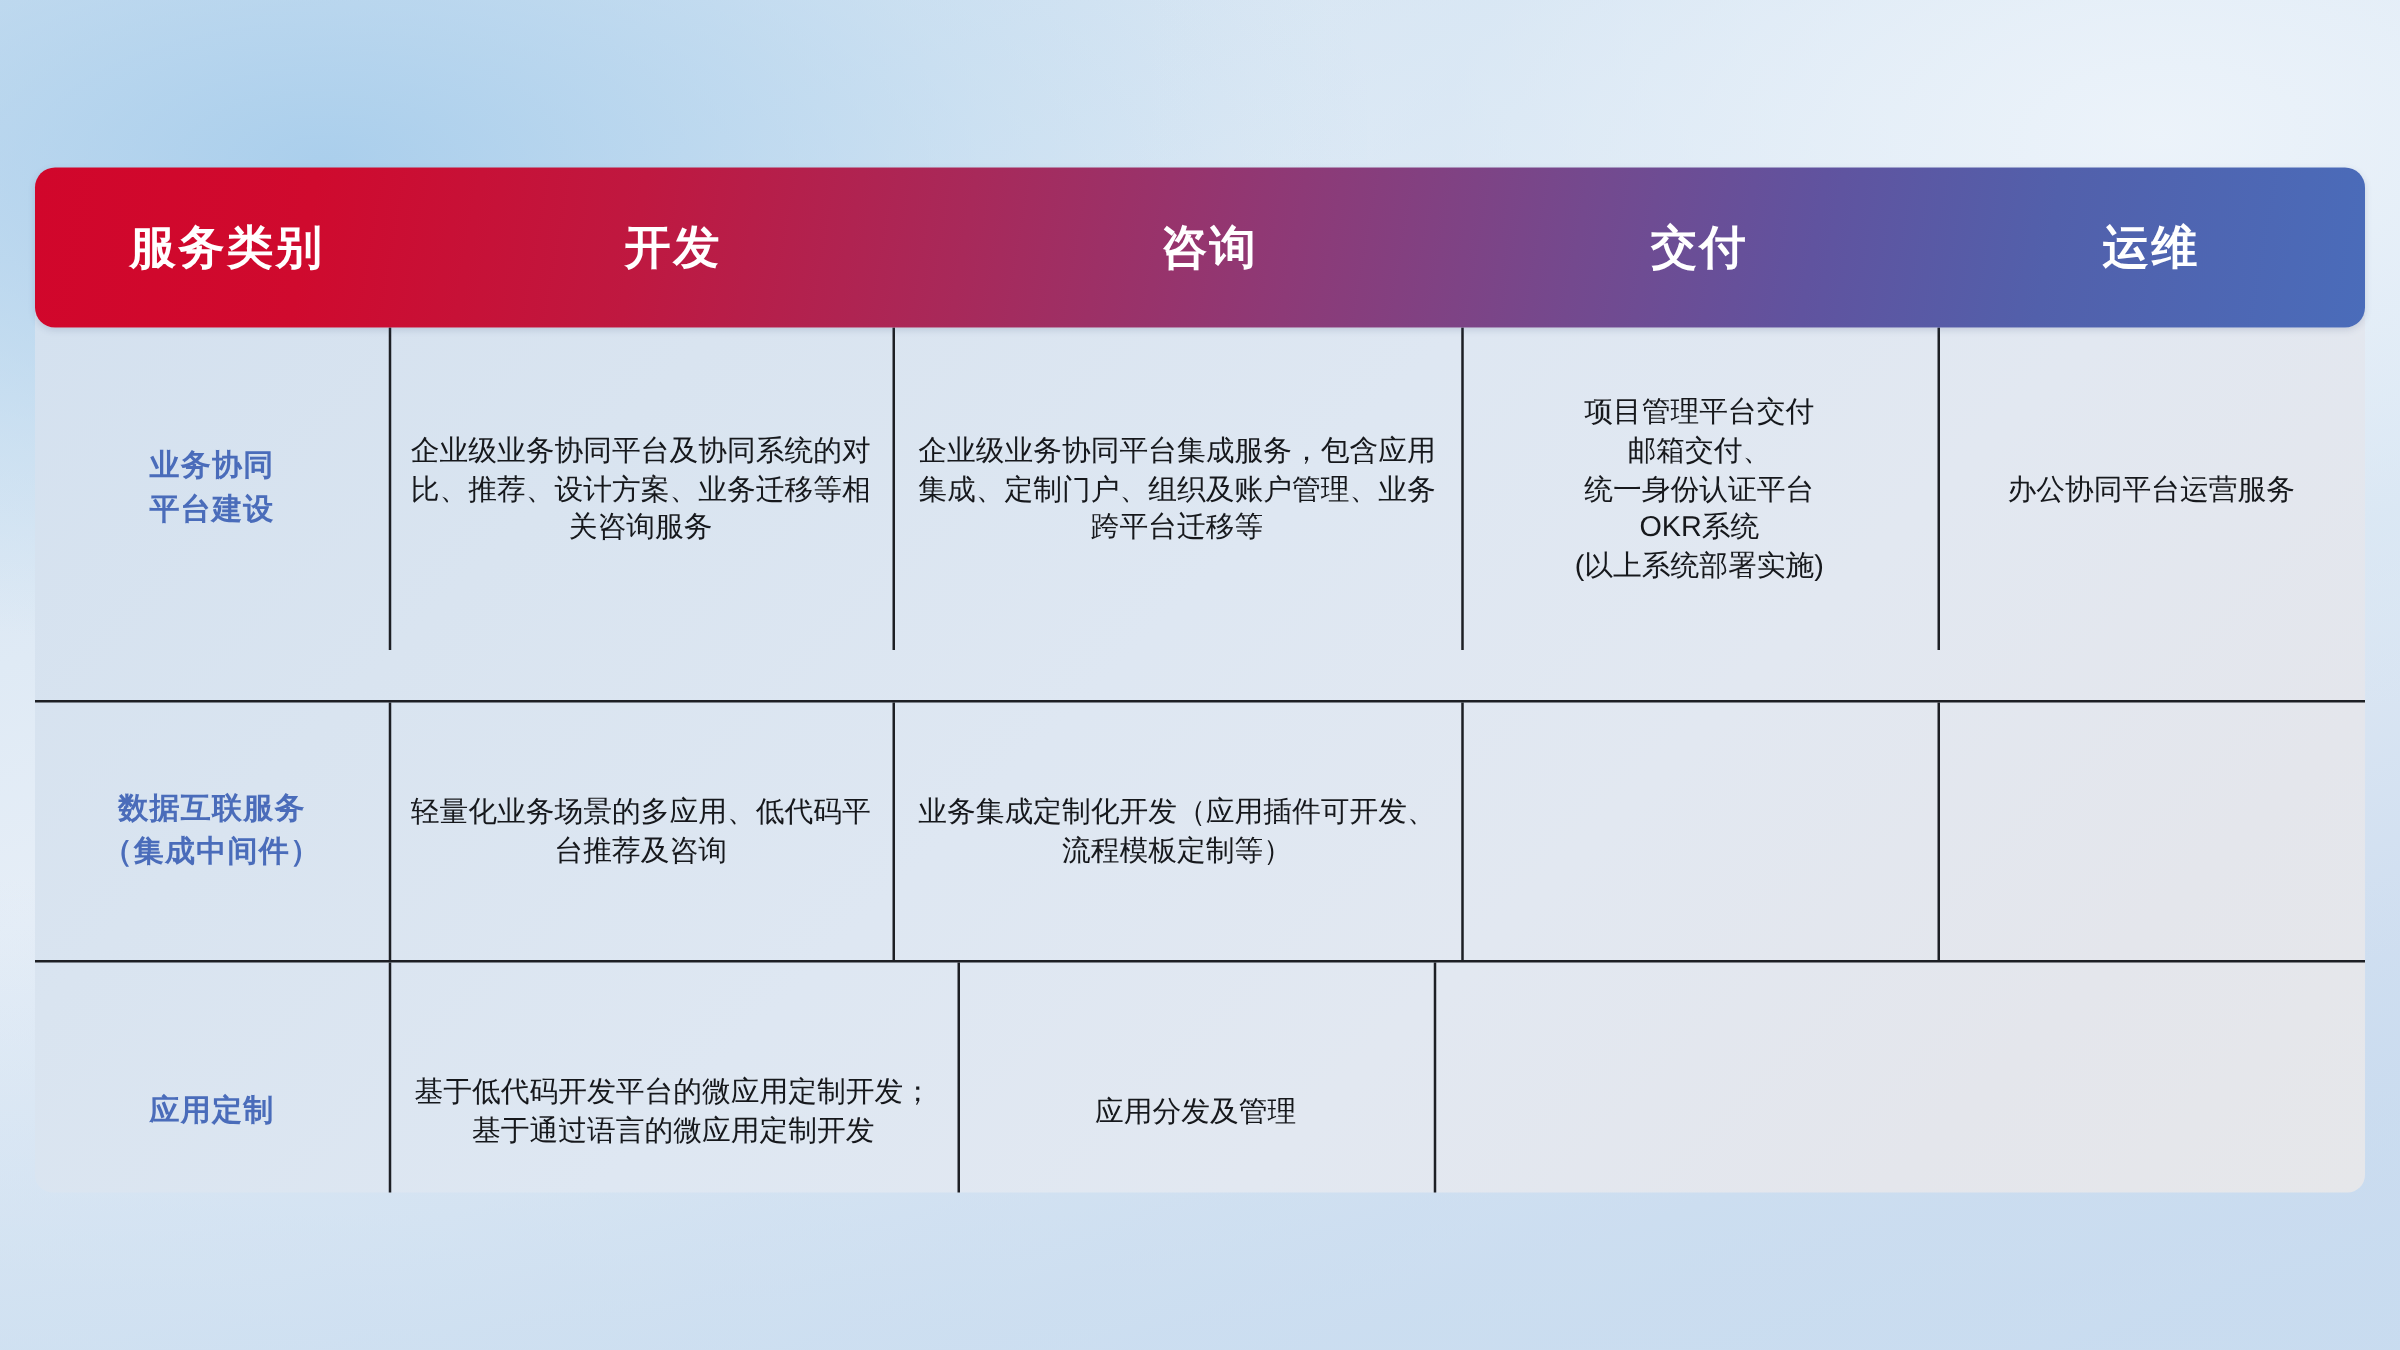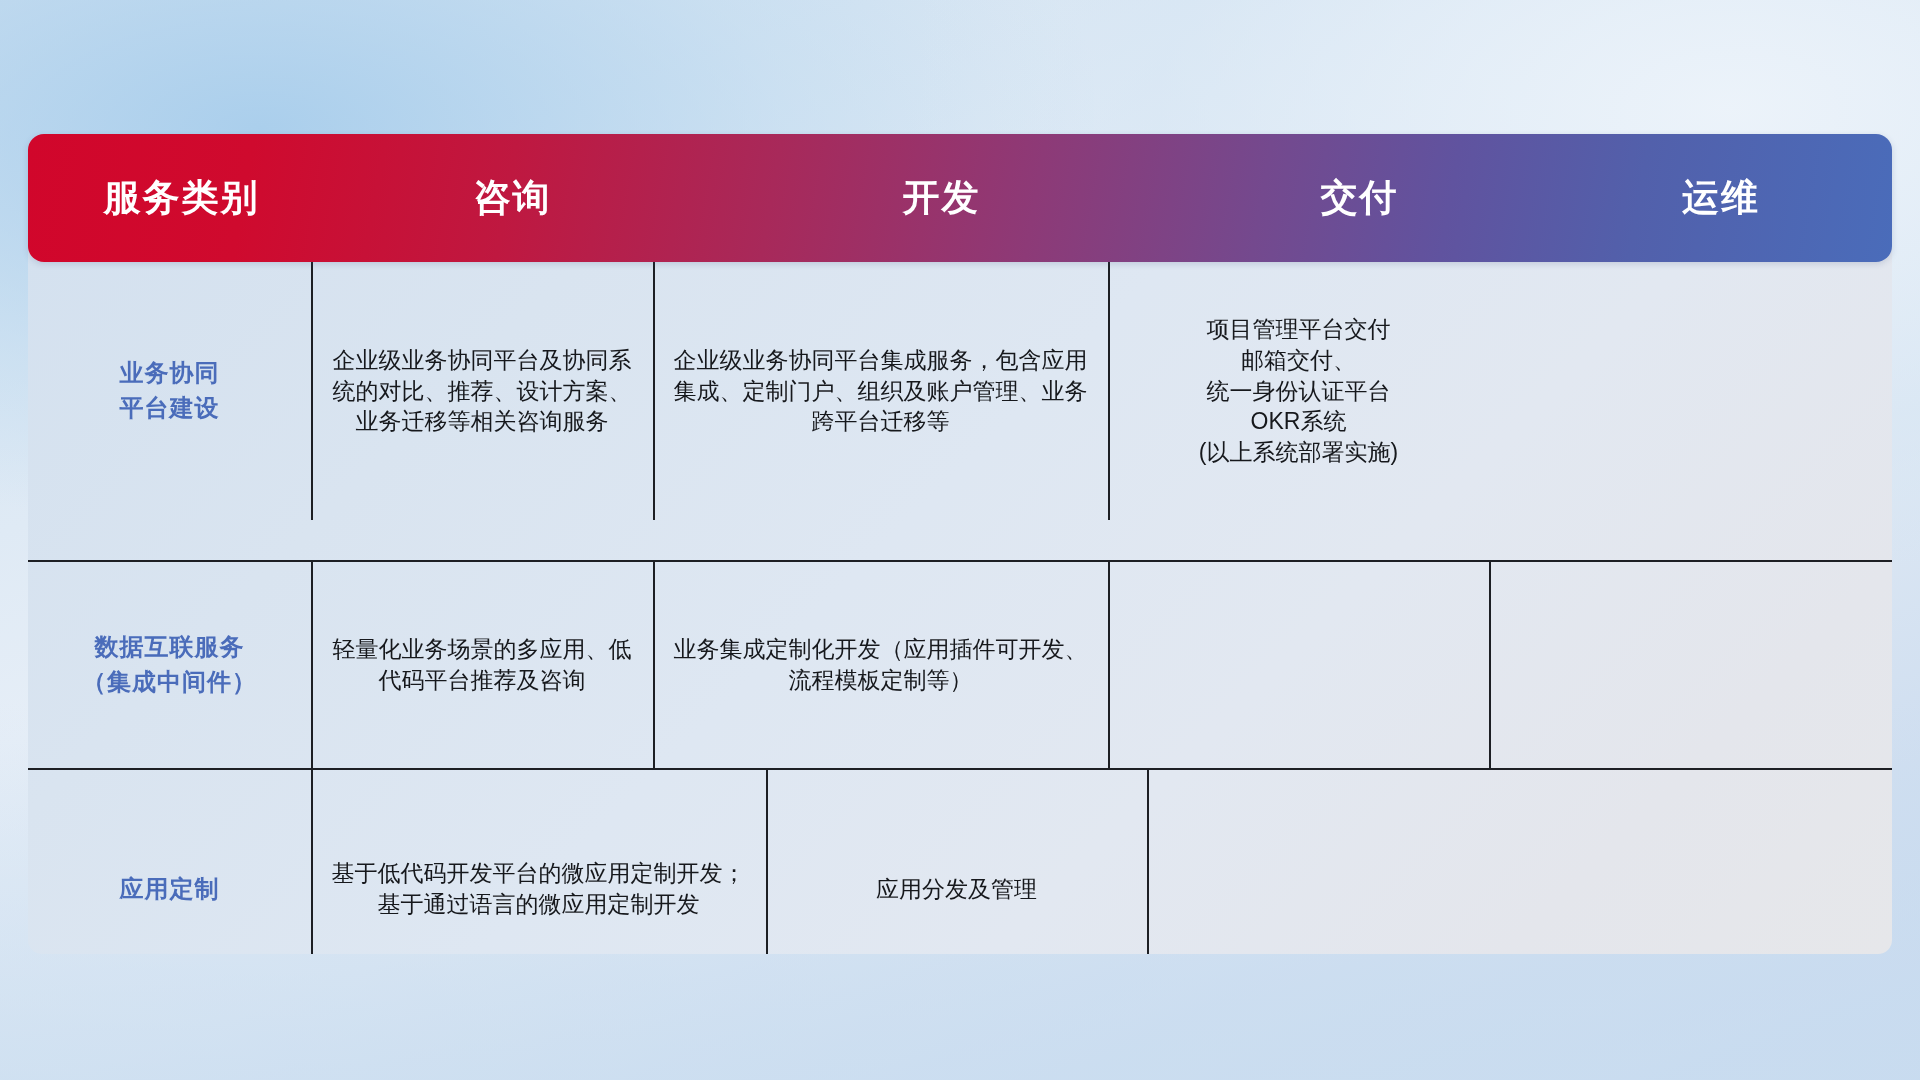--- a/index.html
+++ b/index.html
@@ -129,8 +129,8 @@
 
   <div class="thead">
     <div class="th c1">服务类别</div>
+    <div class="th c3">开发</div>
     <div class="th c2">咨询</div>
-    <div class="th c3">开发</div>
     <div class="th c4">交付</div>
     <div class="th c5">运维</div>
   </div>

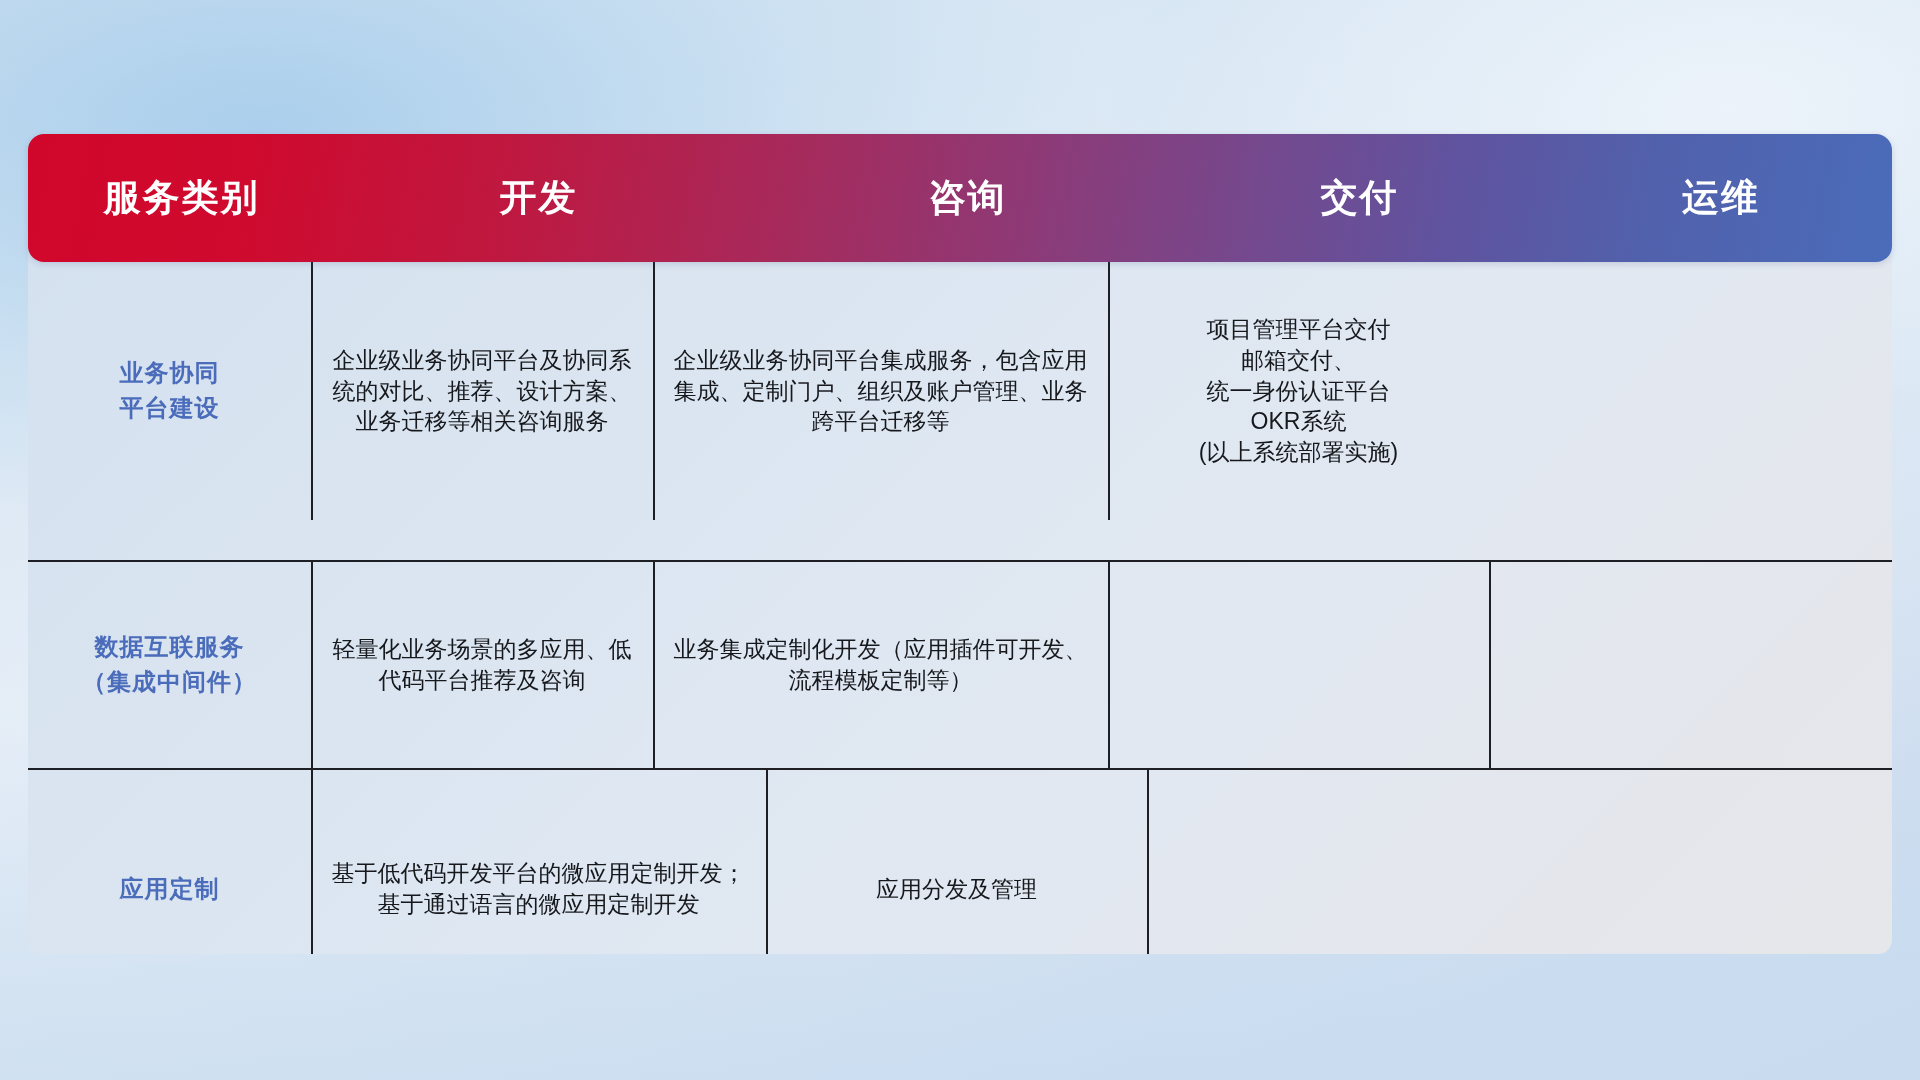--- a/index.html
+++ b/index.html
@@ -97,7 +97,7 @@
     background:#1d1f24;
   }
   .c1{ width:283px; }
-  .c2{ width:342px; }
+  .c2{ width:403px; }
   .c3{ width:455px; }
   .c4{ width:381px;text-align:center; }
   .c5{ width:342px; }

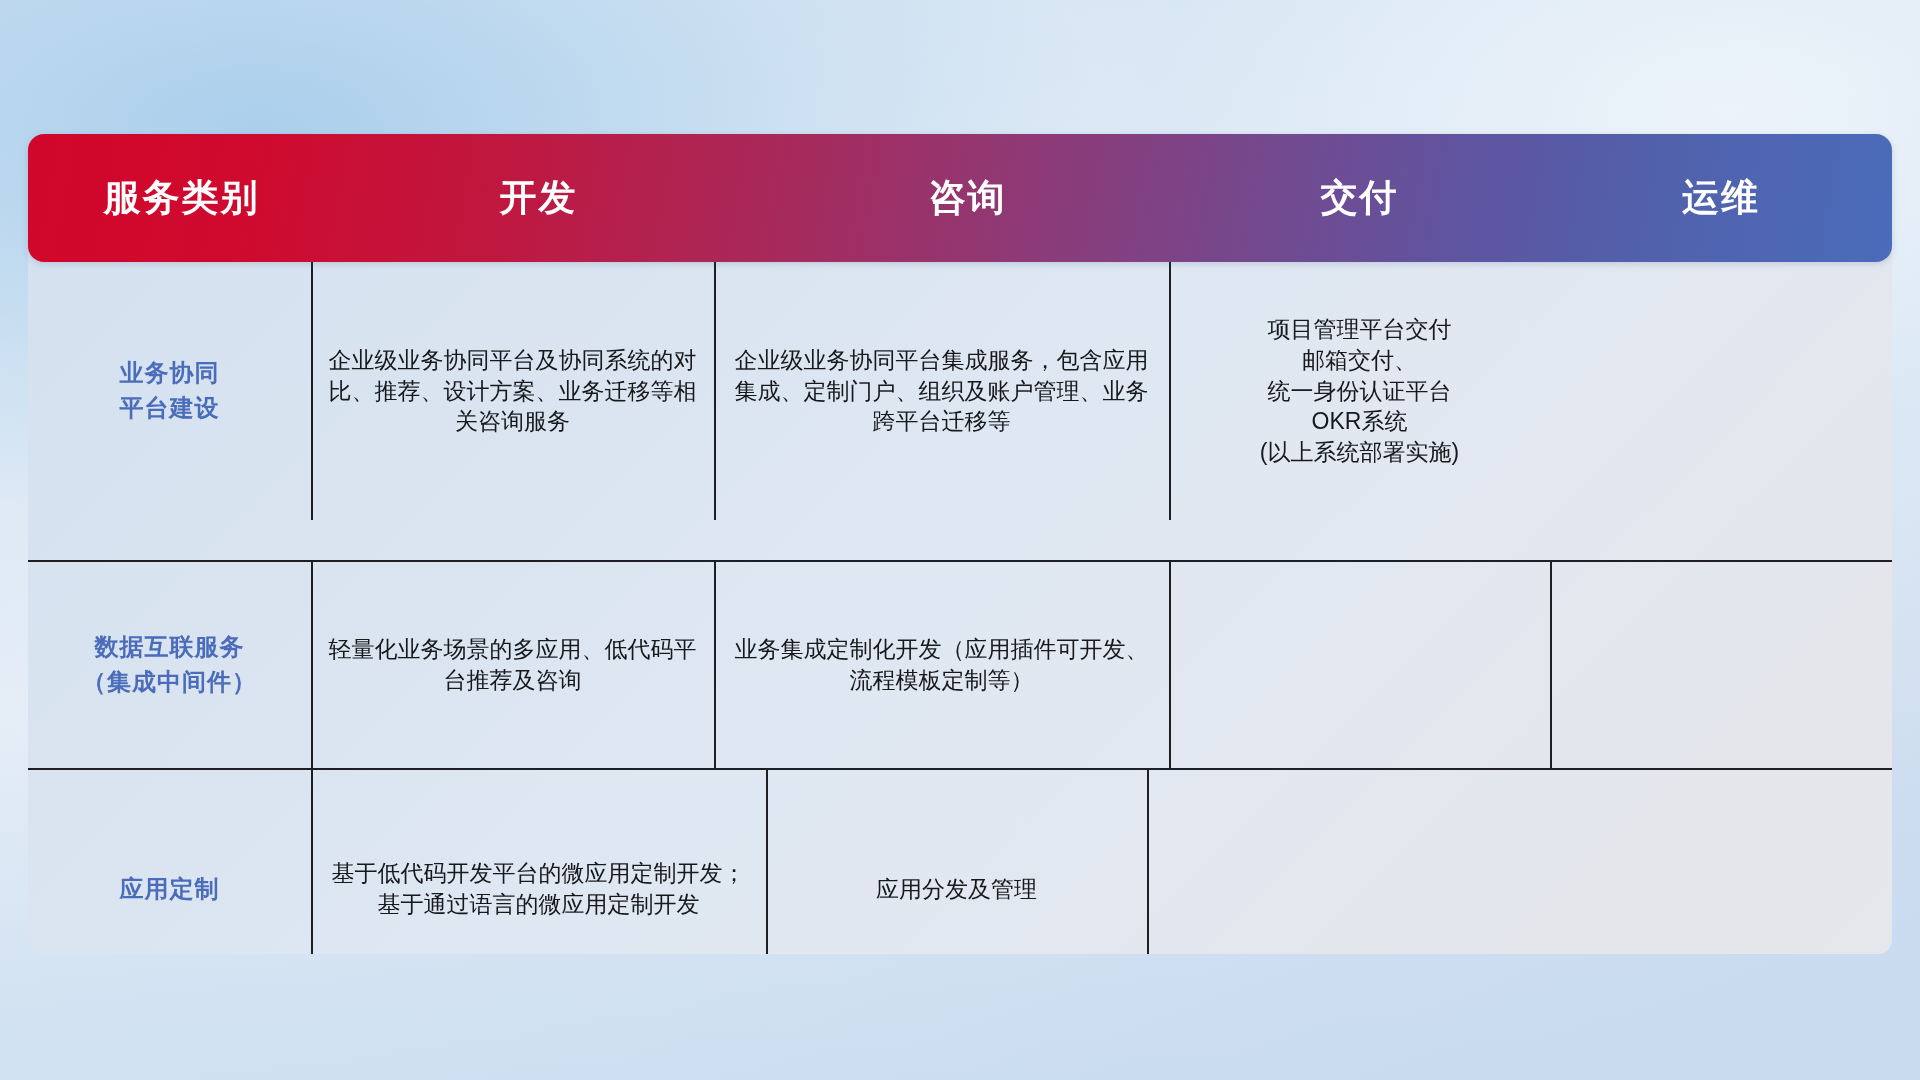--- a/index.html
+++ b/index.html
@@ -147,6 +147,7 @@
 统一身份认证平台
 OKR系统
 (以上系统部署实施)</div>
+      <div class="cell c5 vline">办公协同平台运营服务</div>
     </div>
 
     <div class="row row-2">

